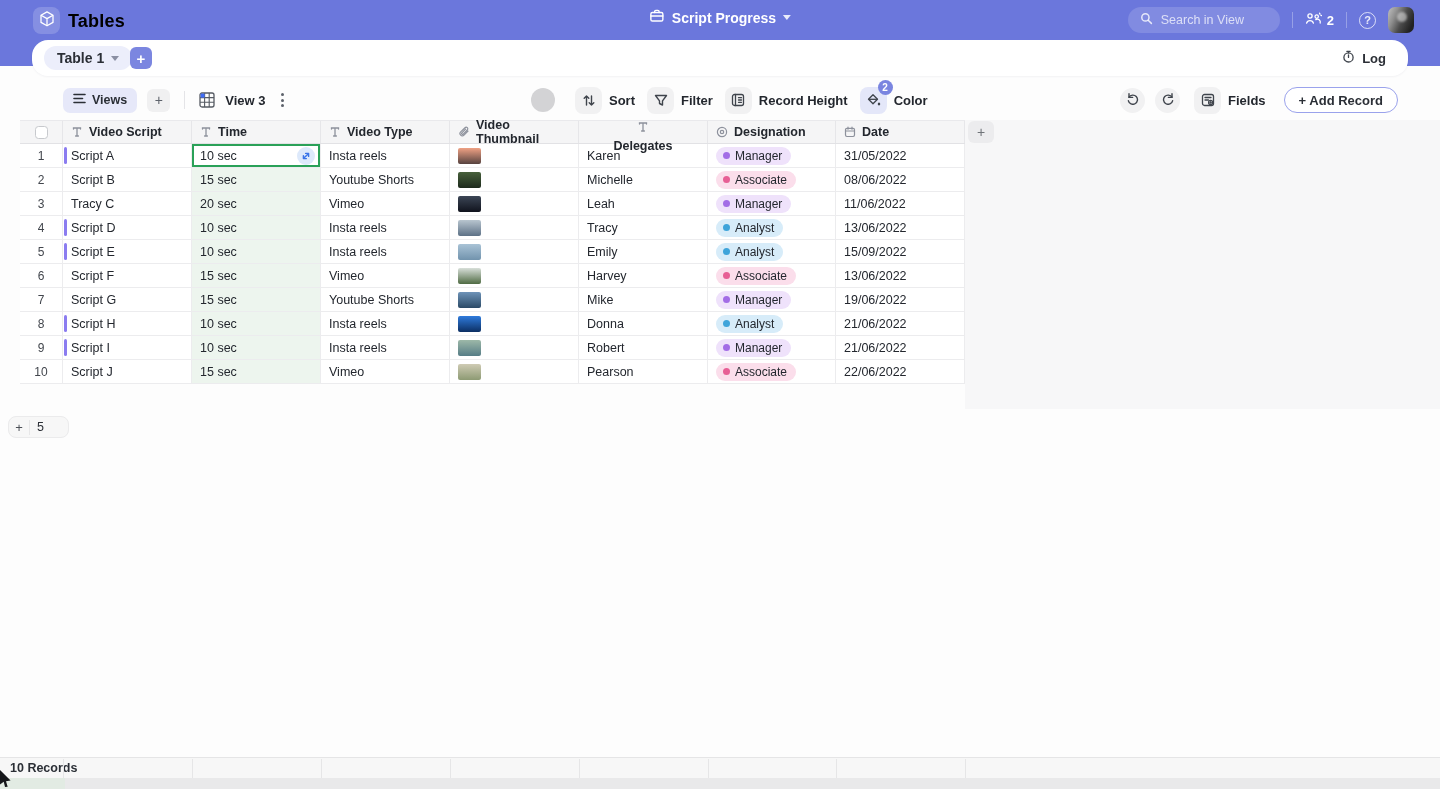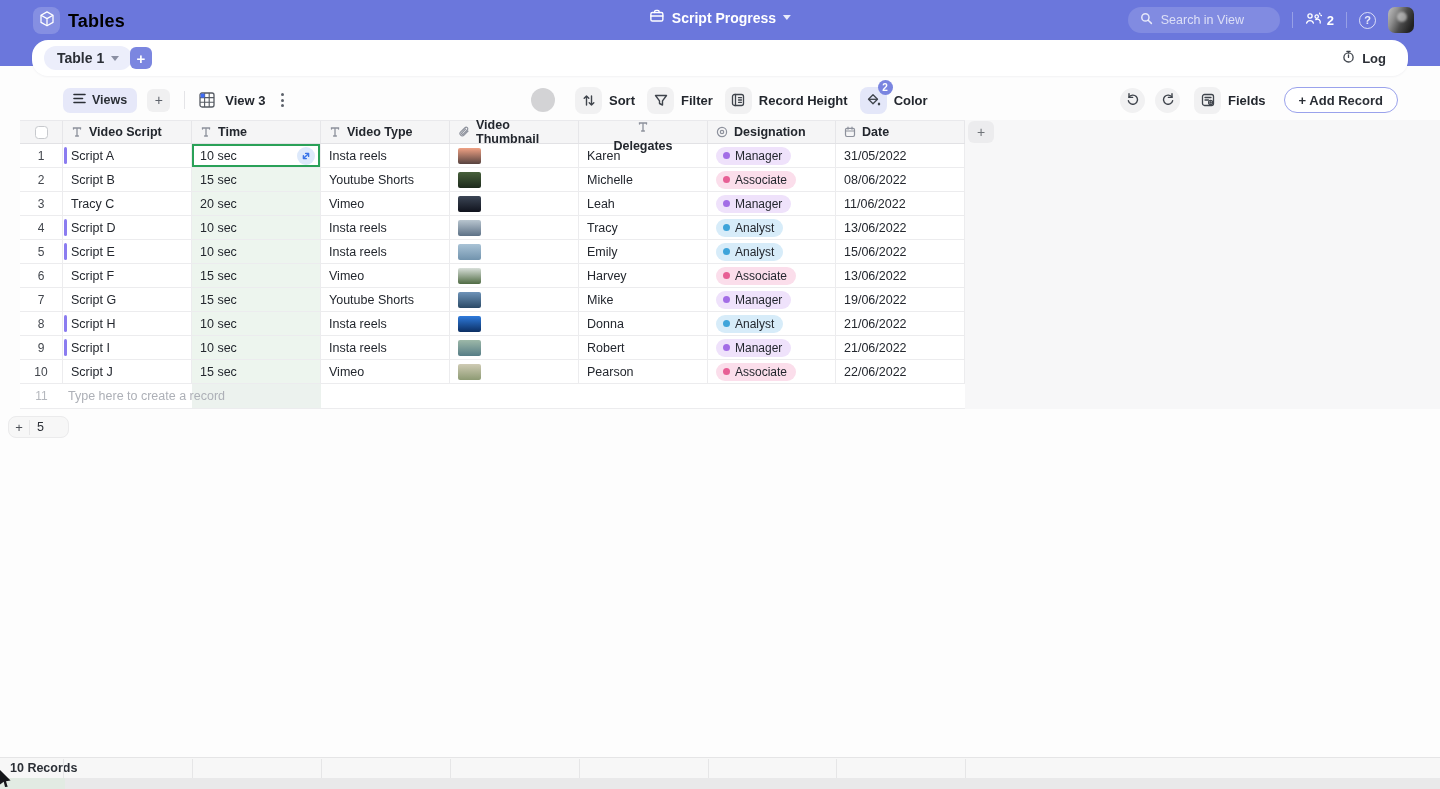--- a/index.html
+++ b/index.html
@@ -438,7 +438,7 @@
               <span>Analyst</span>
             </span>
           </div>
-          <div class="g-cell" style="width: 129px;">15/06/2022</div>
+          <div class="g-cell" style="width: 129px;">15/09/2022</div>
         </div>
         <div class="g-row">
           <div class="g-cell num-cell" style="width: 43px;">6</div>

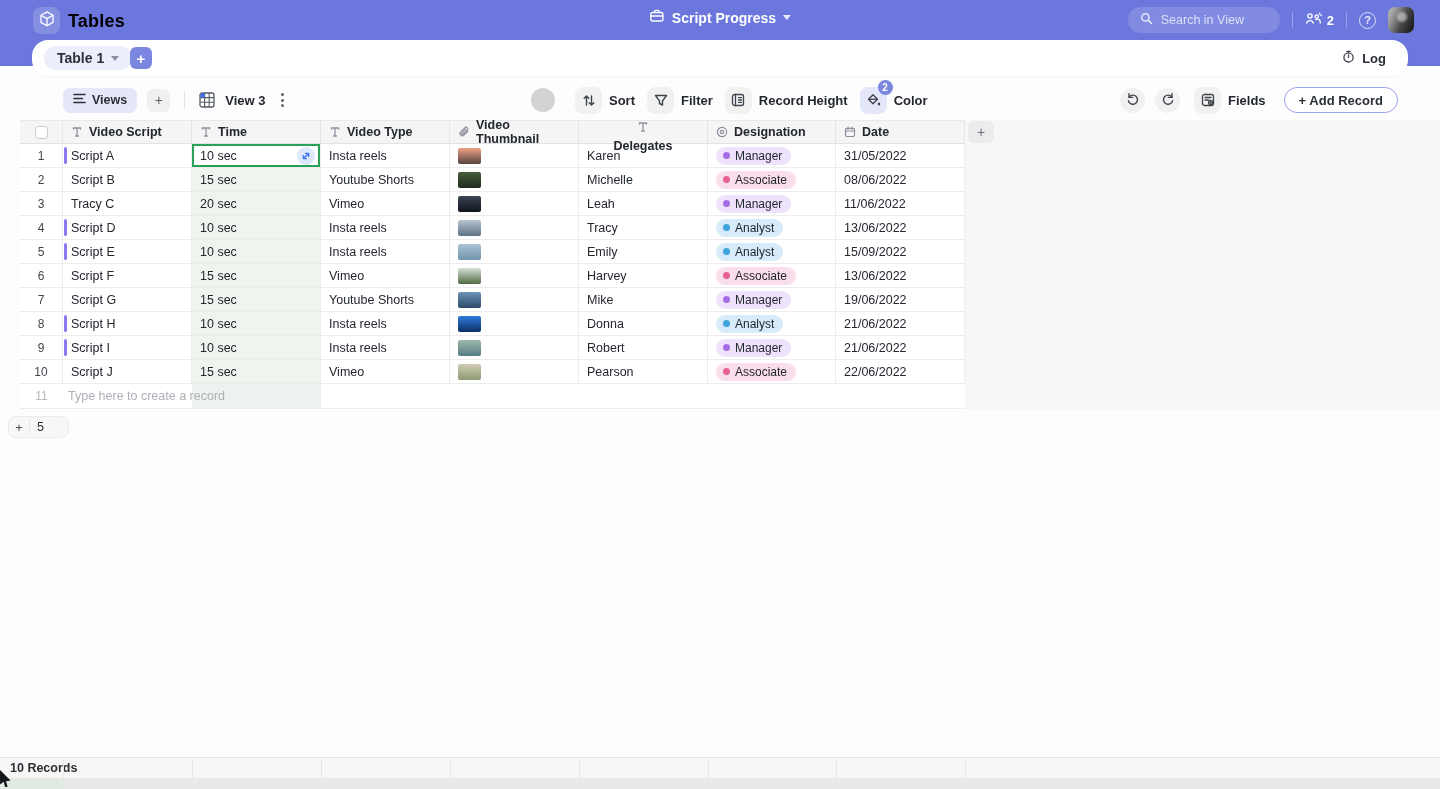--- a/index.html
+++ b/index.html
@@ -525,11 +525,6 @@
           </div>
           <div class="g-cell" style="width: 129px;">22/06/2022</div>
         </div>
-        <div class="new-row">
-          <div class="num-cell">11</div>
-          <div class="new-time" style="background:#ecf2ee"></div>
-          <div class="ph">Type here to create a record</div>
-        </div>
       </div>
   </div>
   <div class="add-field-btn">+</div>

